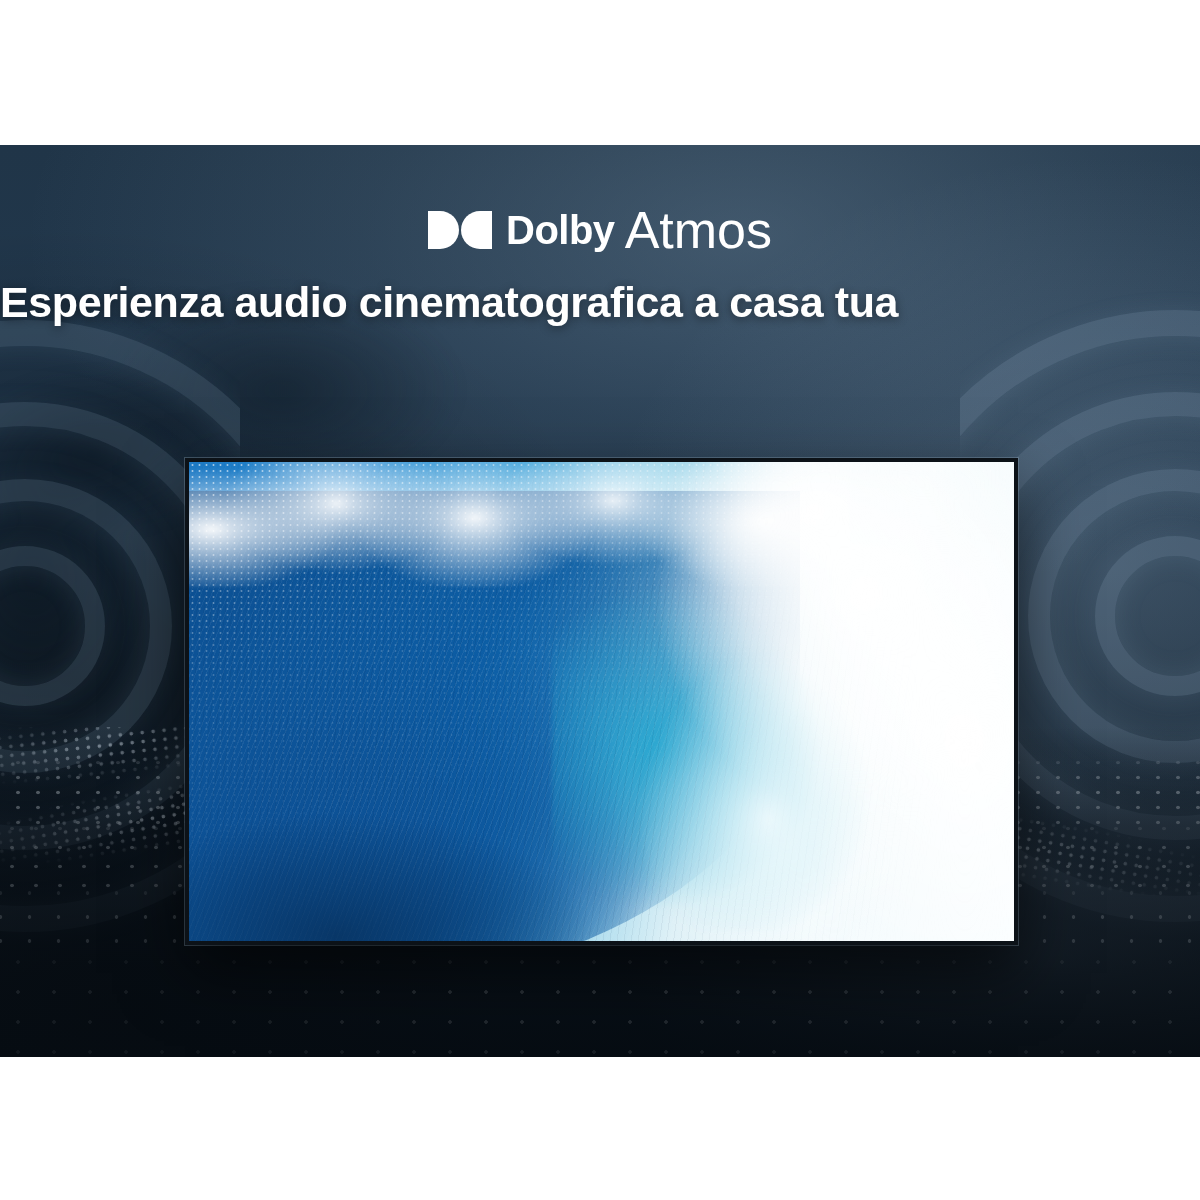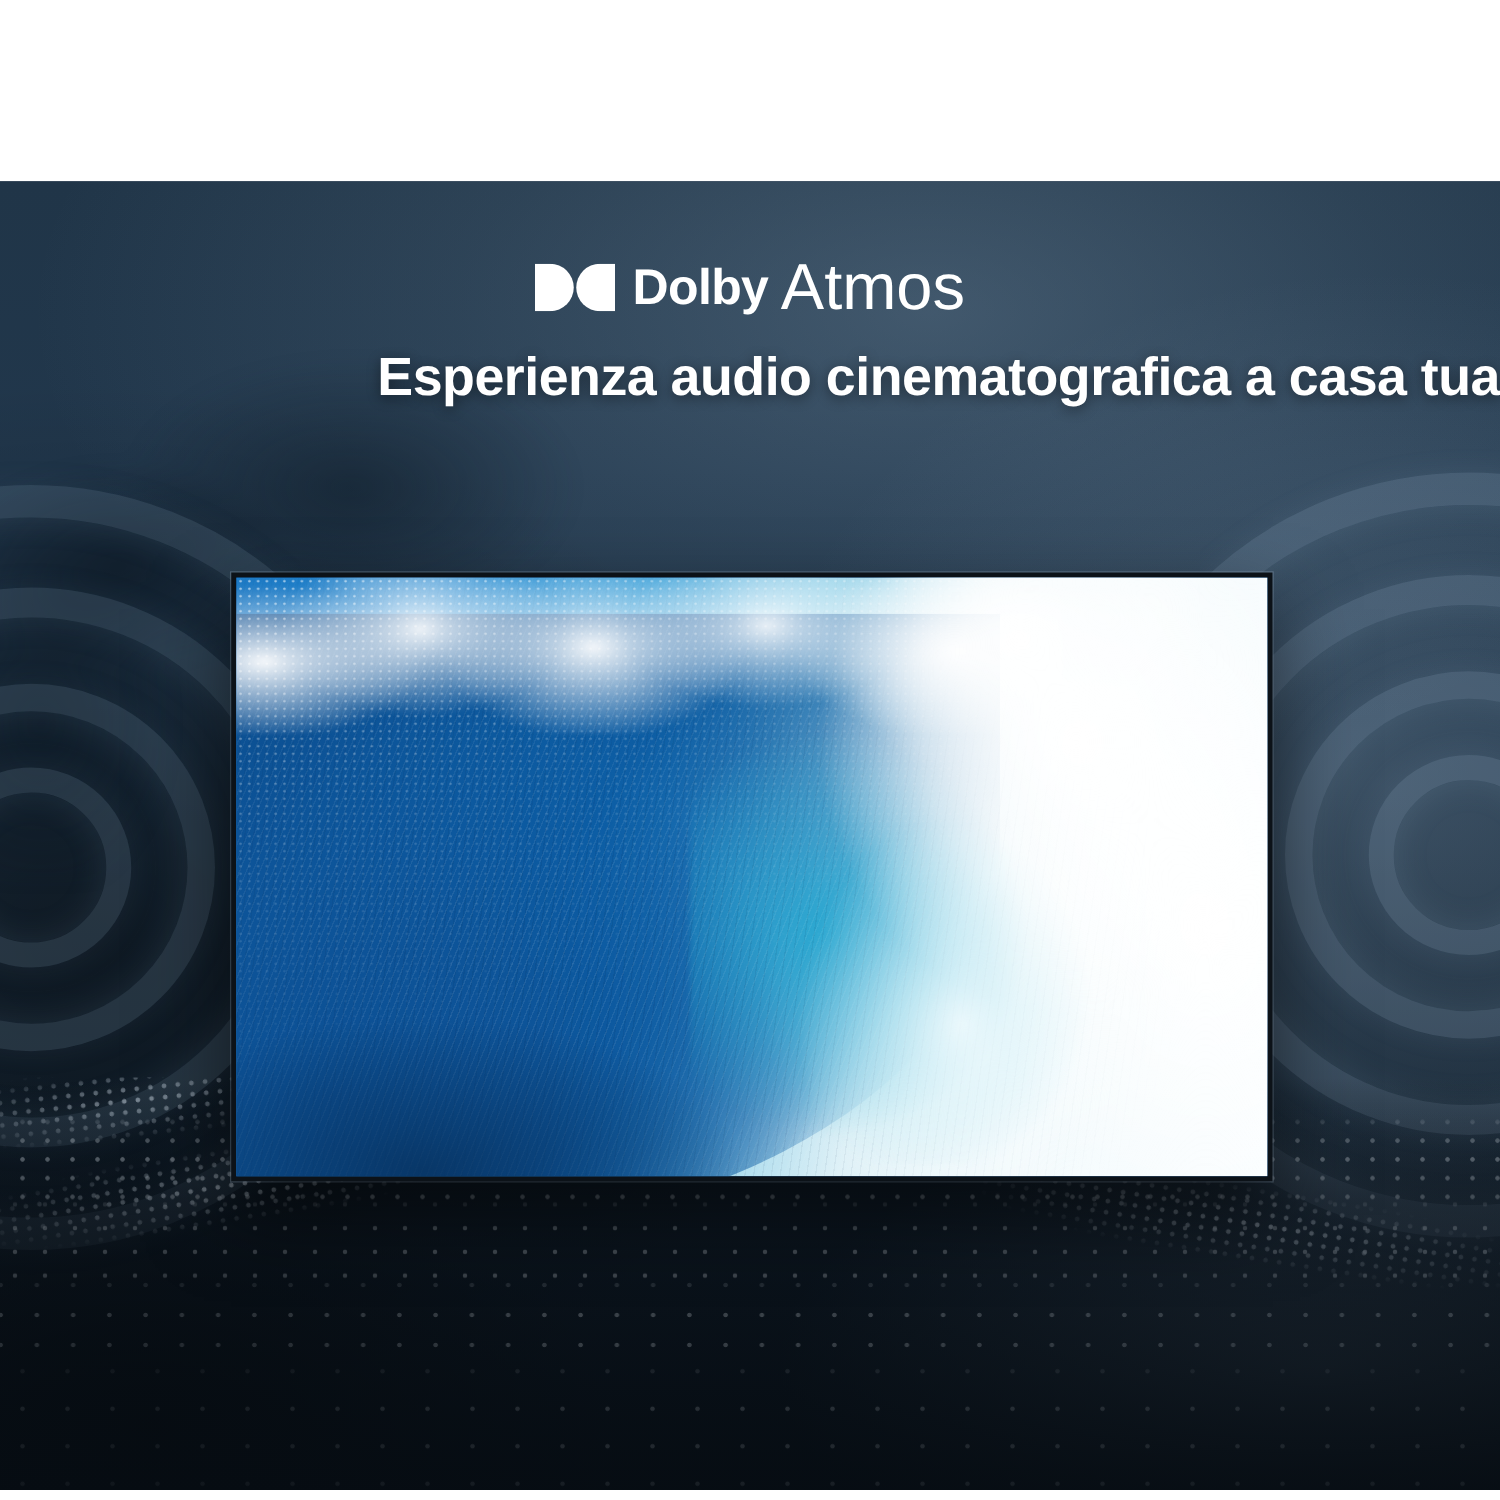--- a/index.html
+++ b/index.html
@@ -25,7 +25,7 @@
     left: 0;
     top: 145px;
     width: 1200px;
-    height: 1047px;
+    height: 912px;
     overflow: hidden;
     background: #1d3146;
   }

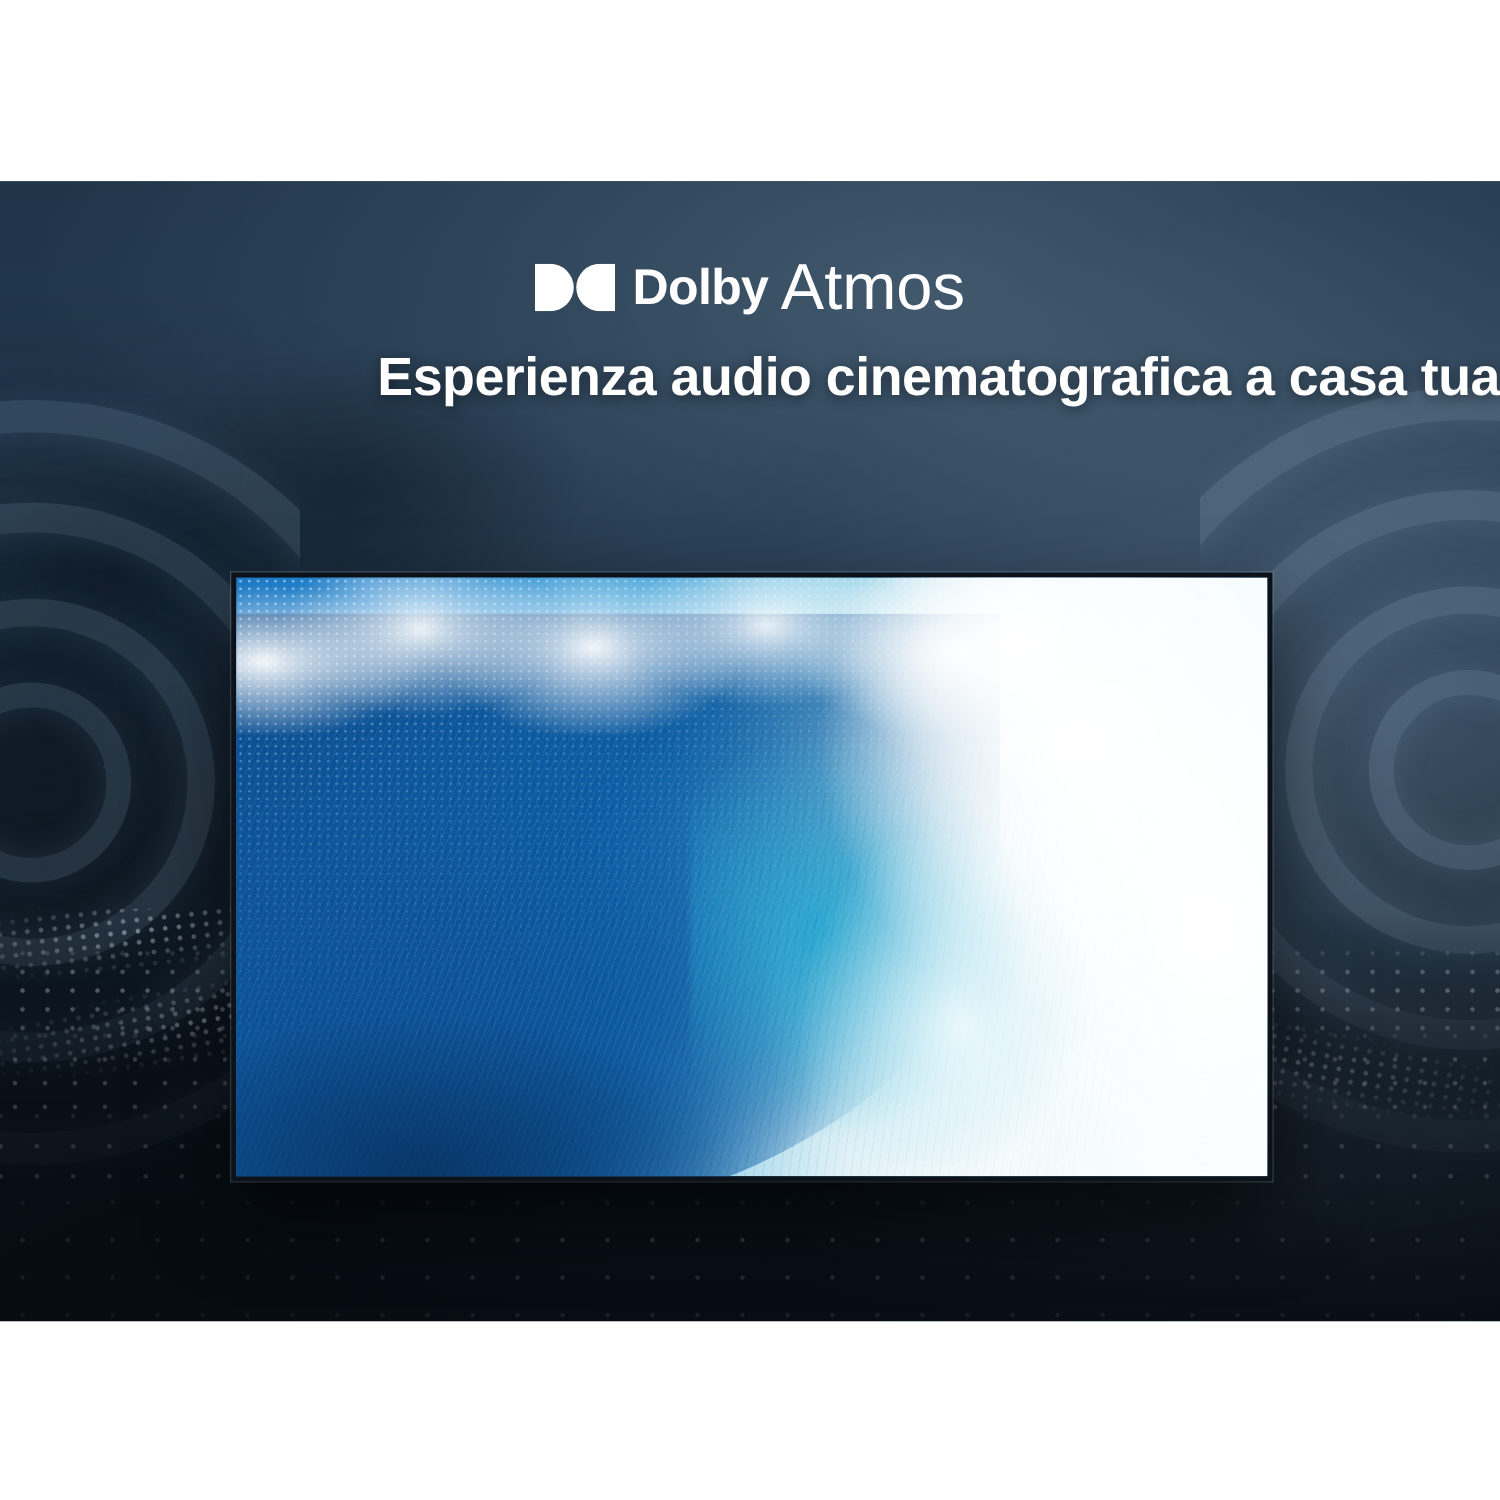--- a/index.html
+++ b/index.html
@@ -310,7 +310,7 @@
     position: absolute;
     left: 0; right: 0;
     top: 134px;
-    text-align: right;
+    text-align: left;
     color: #ffffff;
     font-size: 43px;
     font-weight: 700;

